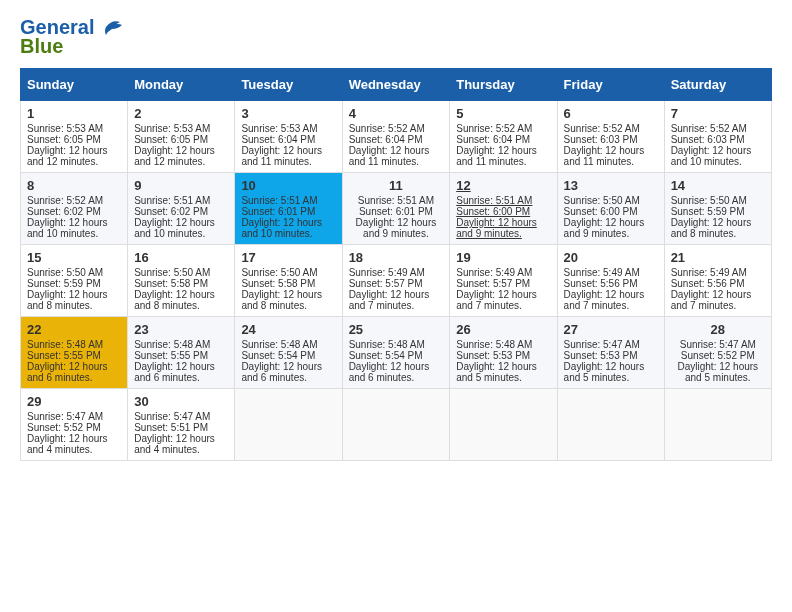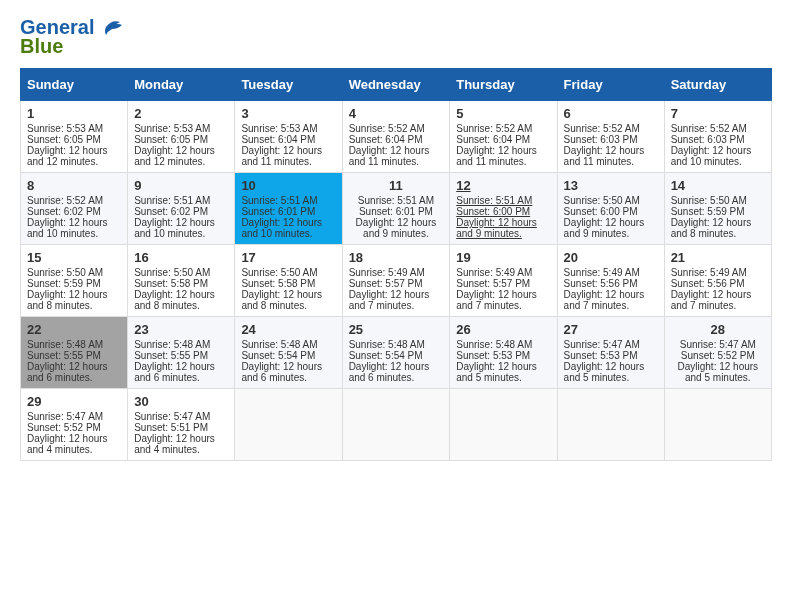--- a/index.html
+++ b/index.html
@@ -138,7 +138,7 @@
         <td style="background: rgb(255, 255, 255);"><span class="day-num">21</span><span>Sunrise: 5:49 AM</span><br><span>Sunset: 5:56 PM</span><br><span>Daylight: 12 hours and 7 minutes.</span></td>
       </tr>
       <tr>
-        <td style="background: #a3a3a3; margin-left: 32px;"><span class="day-num">22</span><span>Sunrise: 5:48 AM</span><br><span>Sunset: 5:55 PM</span><br><span>Daylight: 12 hours and 6 minutes.</span></td>
+        <td style="background: #eab308; margin-left: 32px;"><span class="day-num">22</span><span>Sunrise: 5:48 AM</span><br><span>Sunset: 5:55 PM</span><br><span>Daylight: 12 hours and 6 minutes.</span></td>
         <td style="background: rgb(245, 247, 250);"><span class="day-num">23</span><span>Sunrise: 5:48 AM</span><br><span>Sunset: 5:55 PM</span><br><span>Daylight: 12 hours and 6 minutes.</span></td>
         <td style="background: rgb(245, 247, 250);"><span class="day-num">24</span><span>Sunrise: 5:48 AM</span><br><span>Sunset: 5:54 PM</span><br><span>Daylight: 12 hours and 6 minutes.</span></td>
         <td style="background: rgb(245, 247, 250);"><span class="day-num">25</span><span>Sunrise: 5:48 AM</span><br><span>Sunset: 5:54 PM</span><br><span>Daylight: 12 hours and 6 minutes.</span></td>

